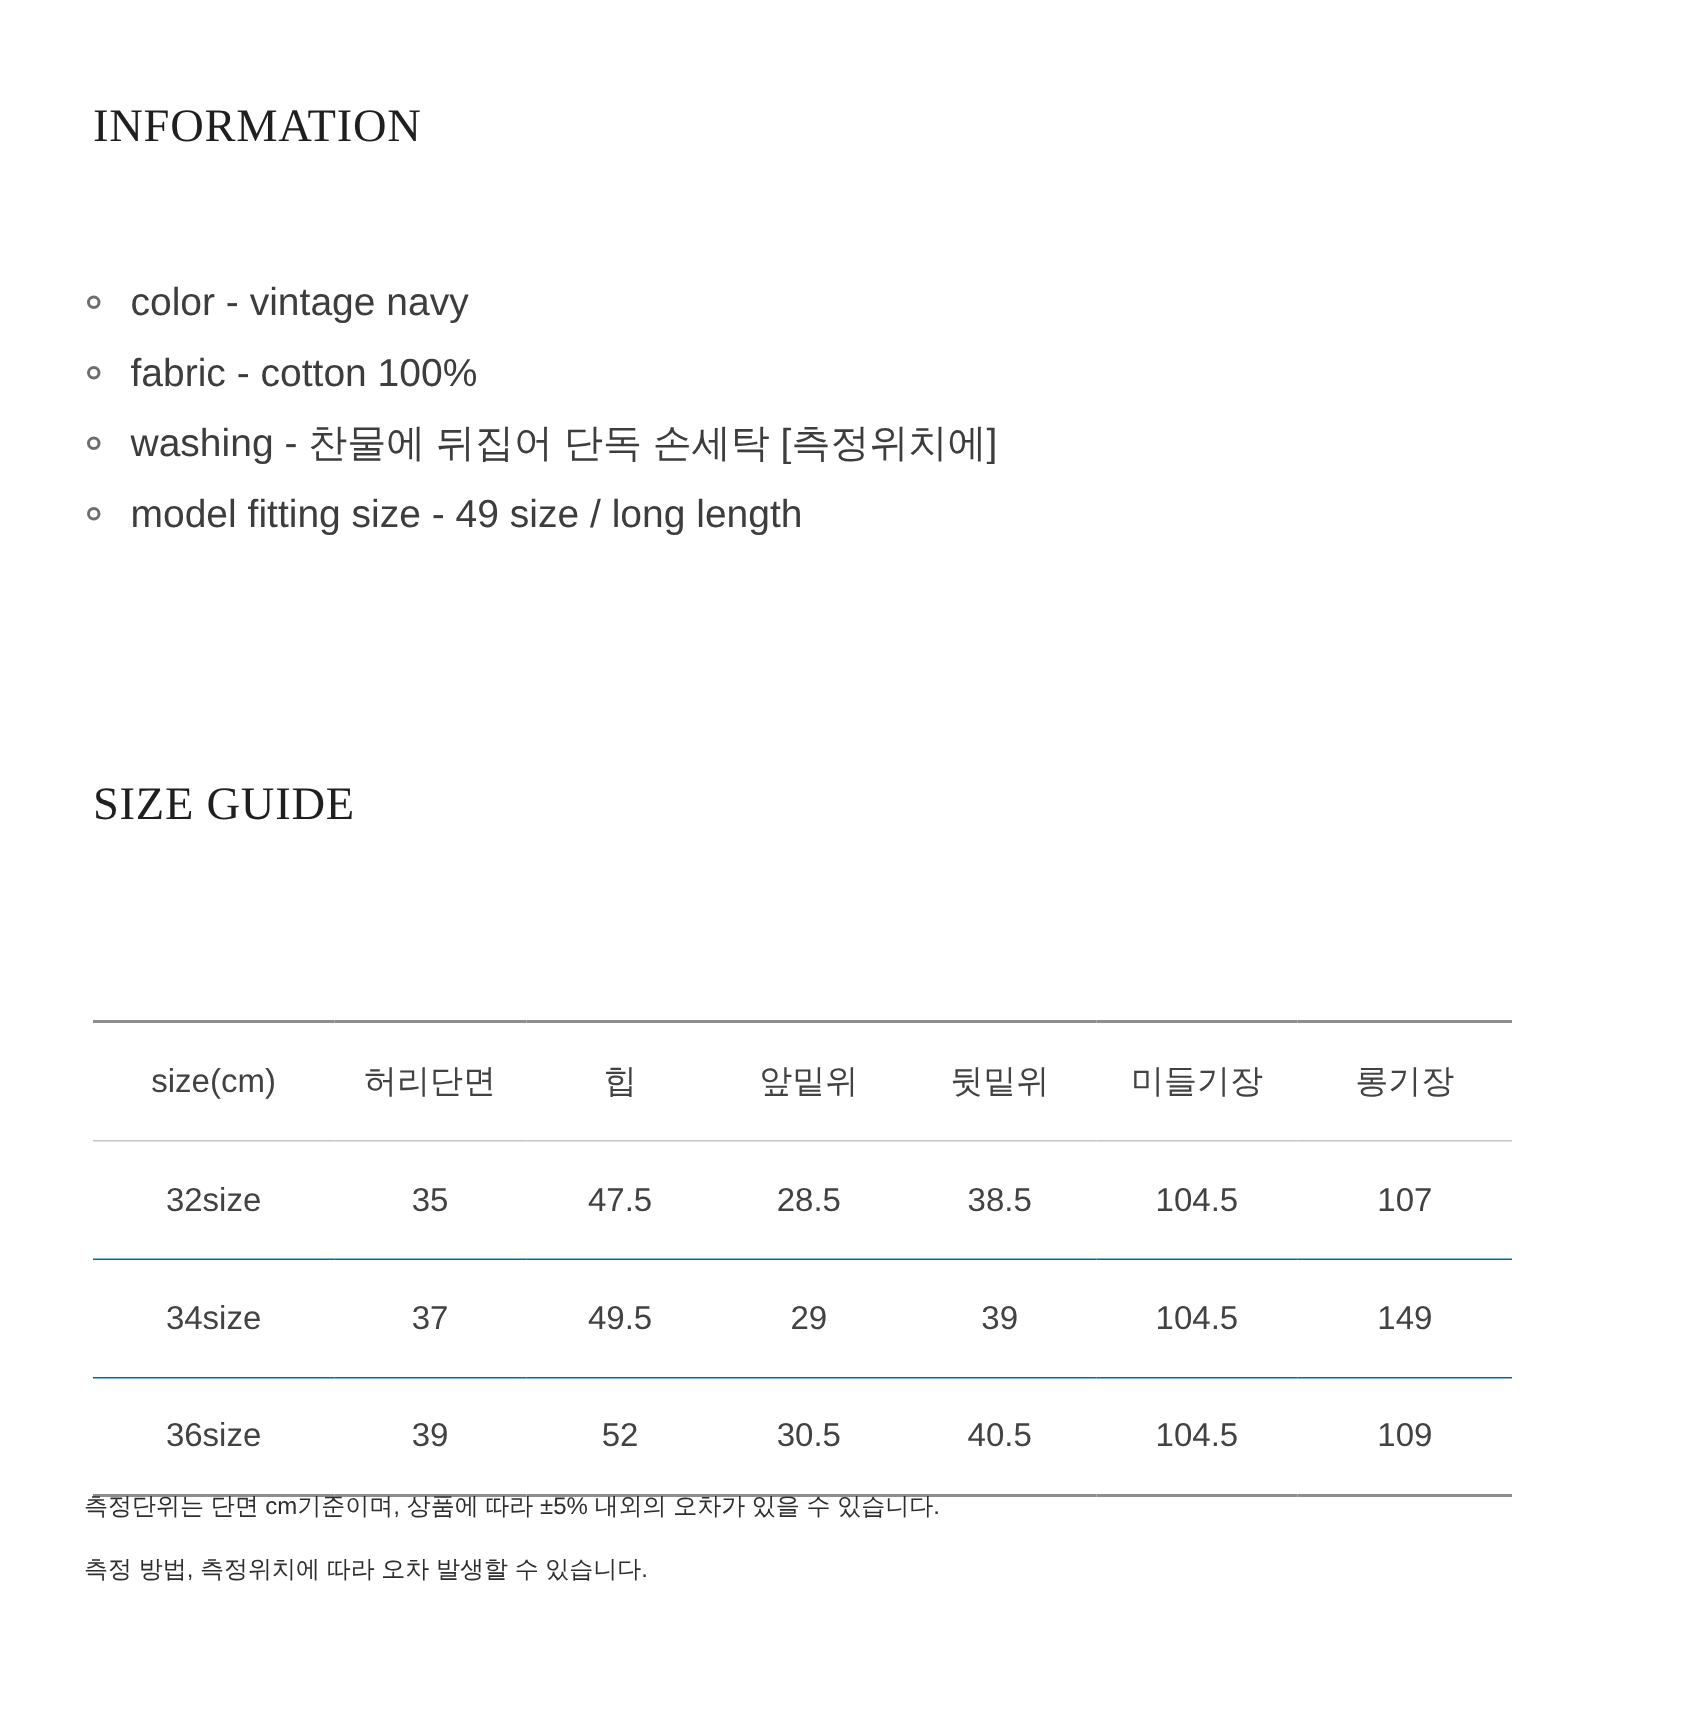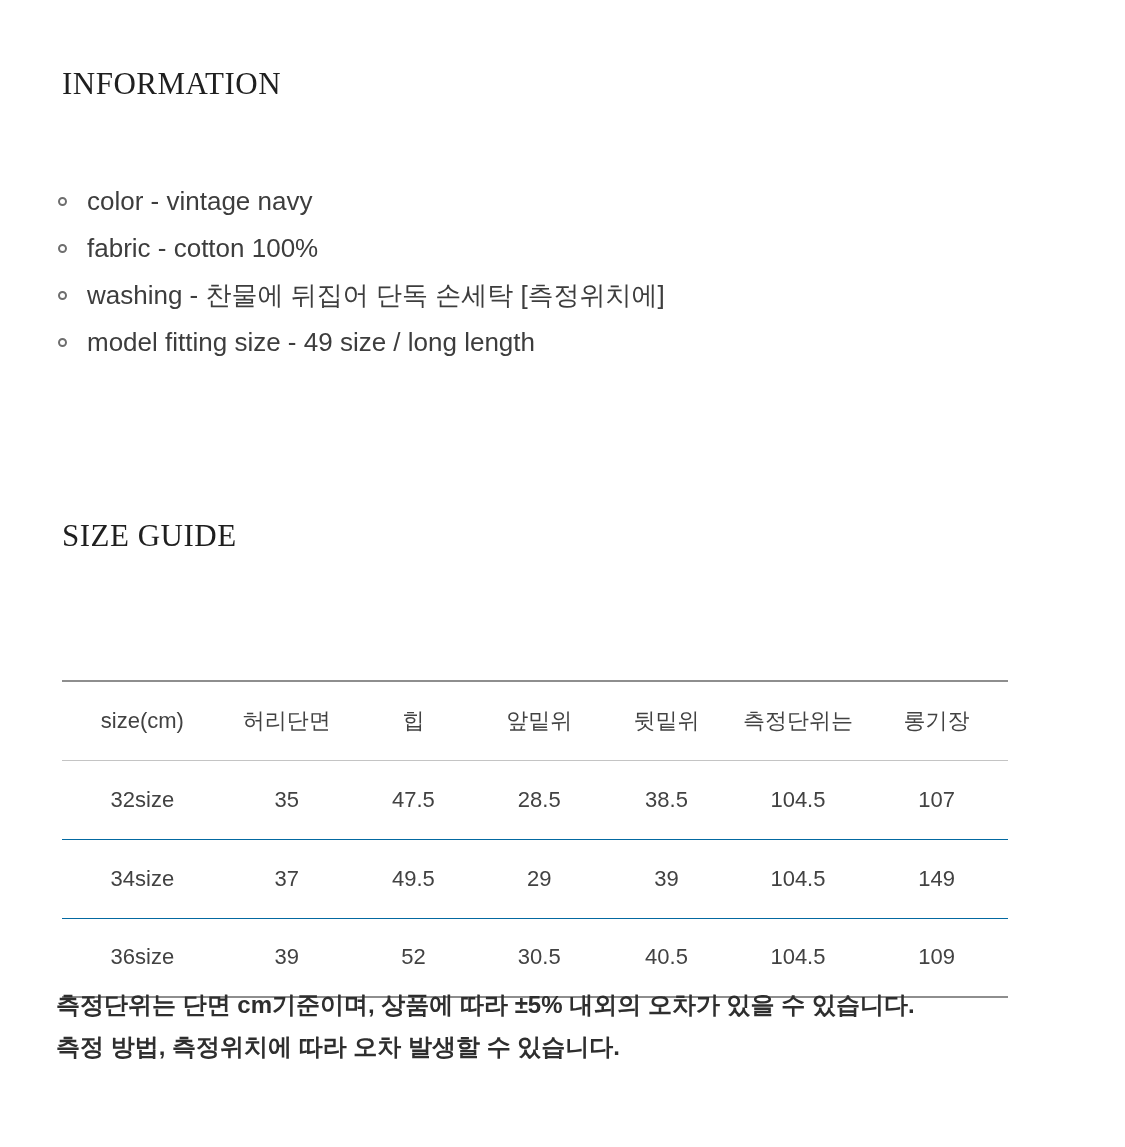--- a/index.html
+++ b/index.html
@@ -129,7 +129,7 @@
         <th>힙</th>
         <th>앞밑위</th>
         <th>뒷밑위</th>
-        <th>측정단위는</th>
+        <th>미들기장</th>
         <th>롱기장</th>
       </tr>
     </thead>

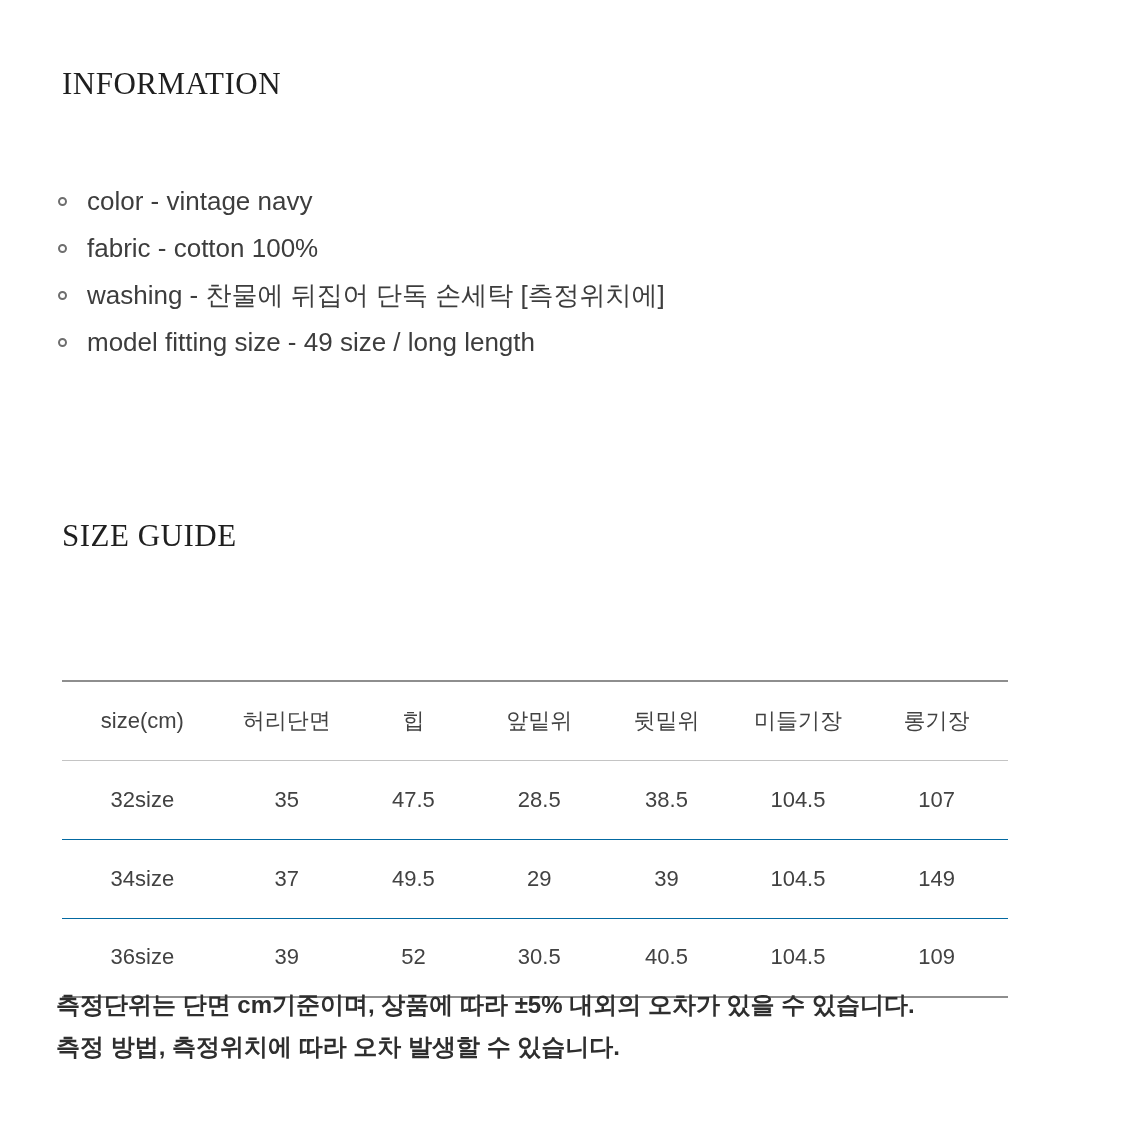--- a/index.html
+++ b/index.html
@@ -78,8 +78,8 @@
     top: 984px;
   }
   .notes p {
-    font-size: 24px;
-    font-weight: 700;
+    font-size: 16px;
+    font-weight: 400;
     color: #2e2e2e;
     line-height: 42px;
   }

